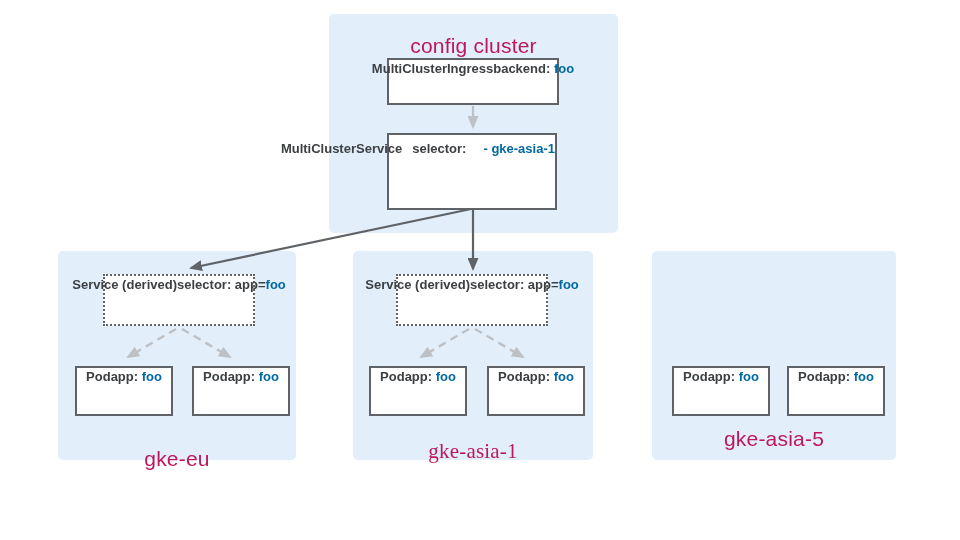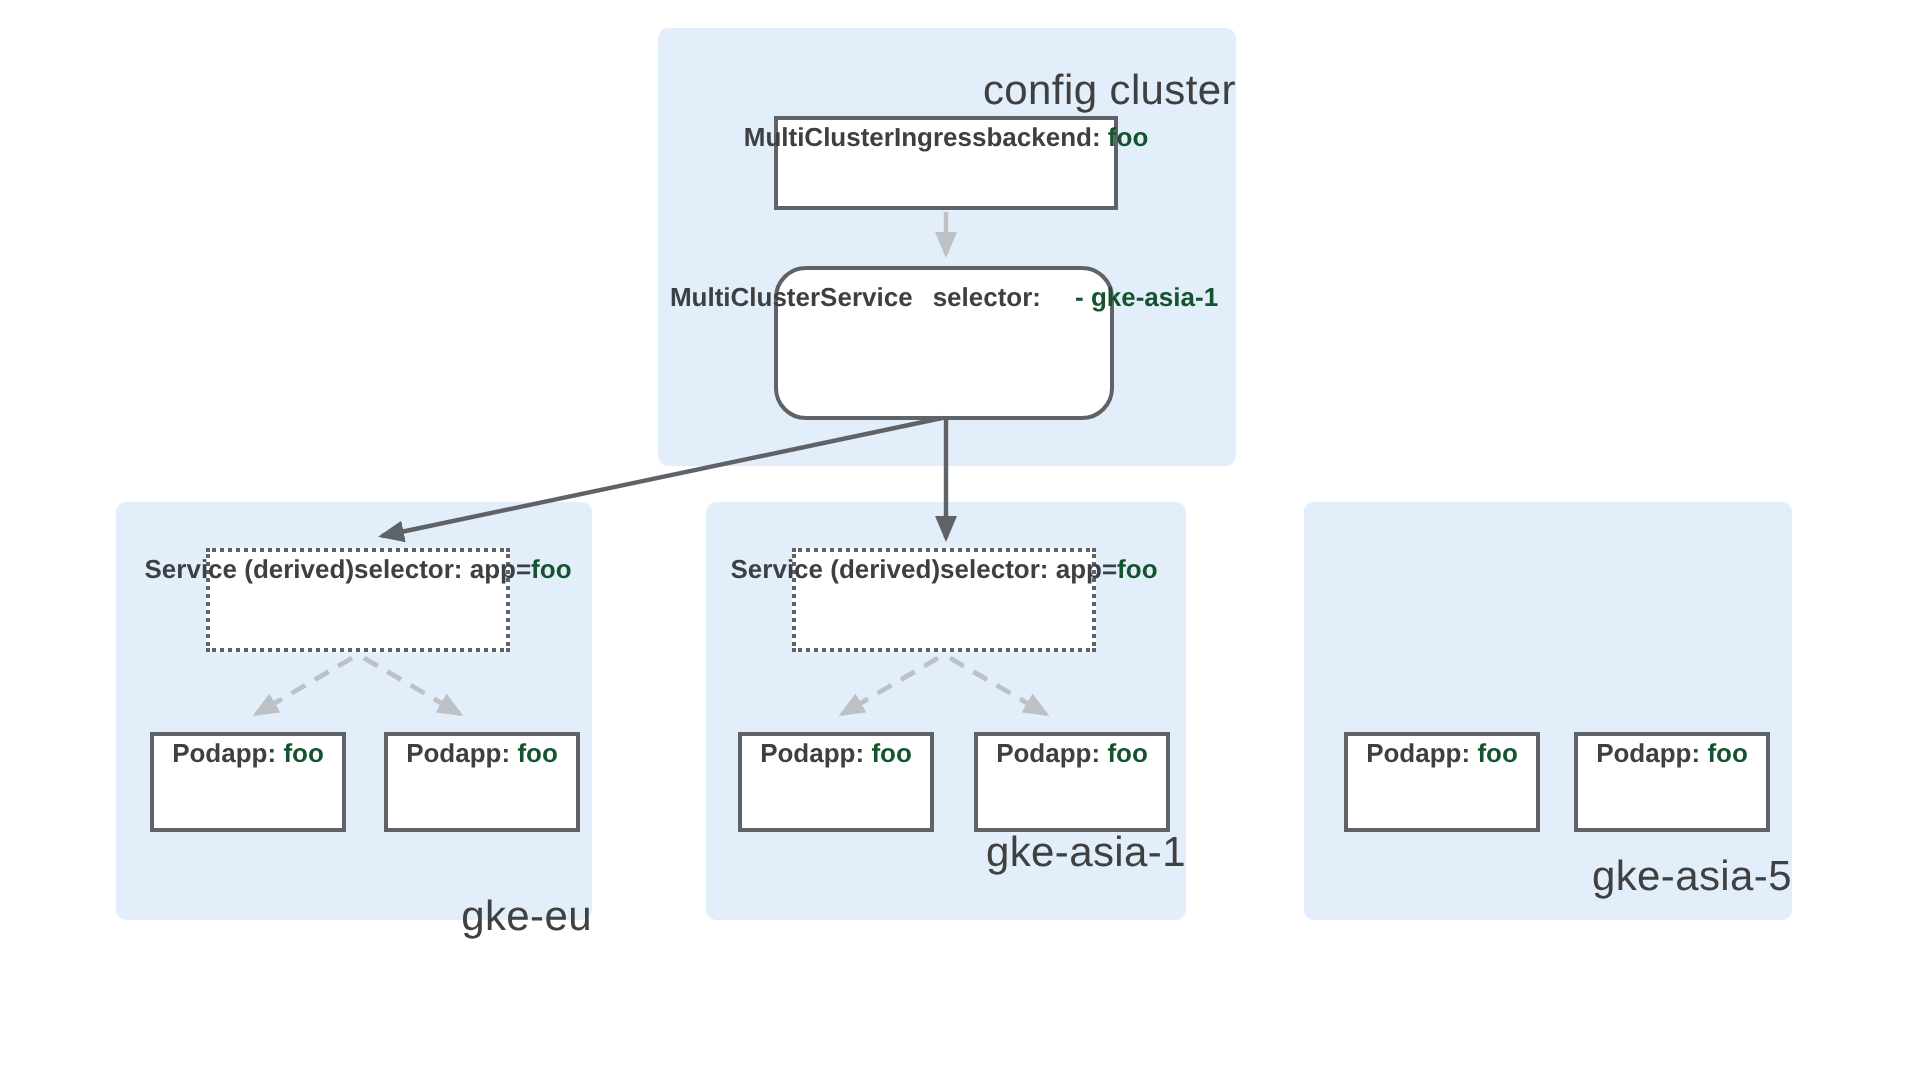--- a/index.html
+++ b/index.html
@@ -19,8 +19,8 @@
   .cluster-title {
     position: absolute;
     width: 100%;
-    text-align: right;
-    color: #404040;
+    text-align: center;
+    color: #be185d;
     font-size: 21px;
     font-weight: 400;
     letter-spacing: 0.2px;

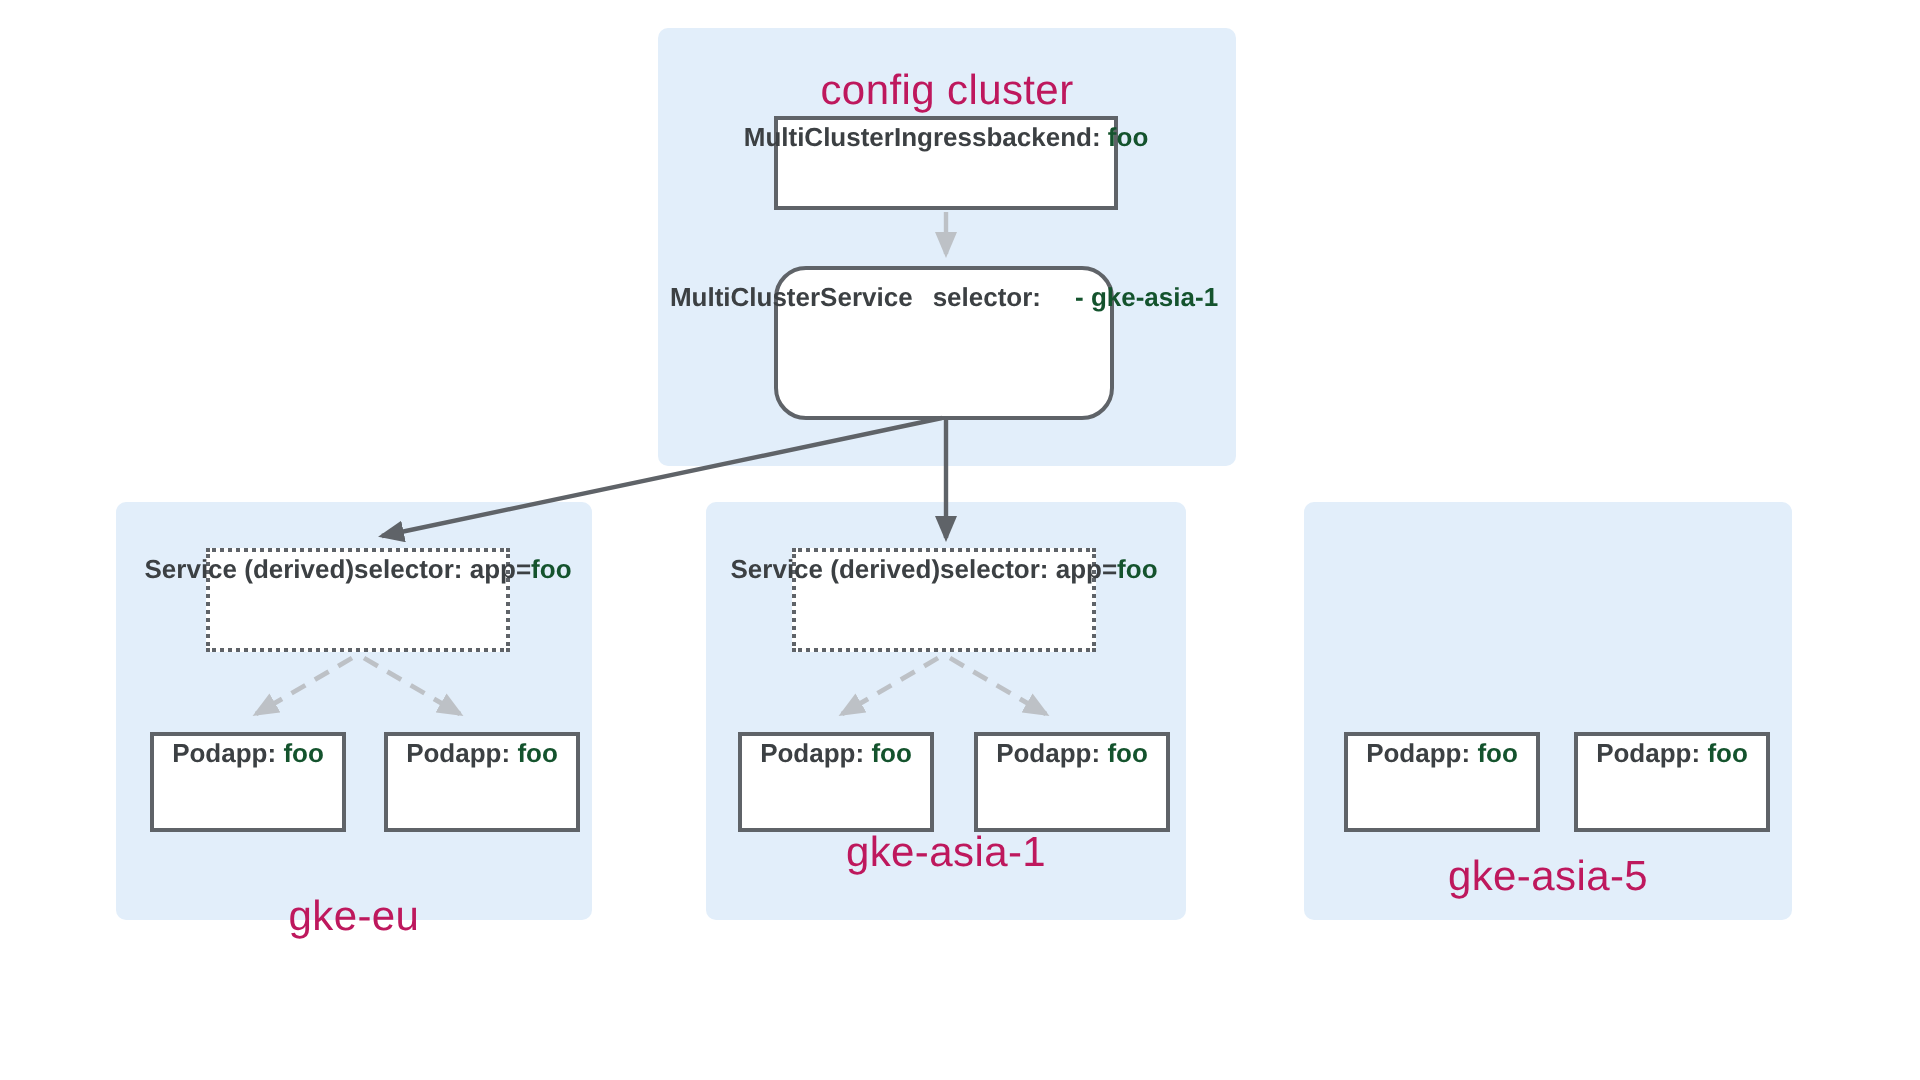--- a/index.html
+++ b/index.html
@@ -43,7 +43,7 @@
   .node .line { white-space: nowrap; }
   .node .line.left { text-align: left; padding-left: 10px; }
   .node .line.indent { padding-left: 17px; }
-  .blue { color: #14532d; }
+  .blue { color: #0369a1; }
   .mcs { justify-content: center; padding-top: 5px; border-radius: 16px; }
   .arrows {
     position: absolute;

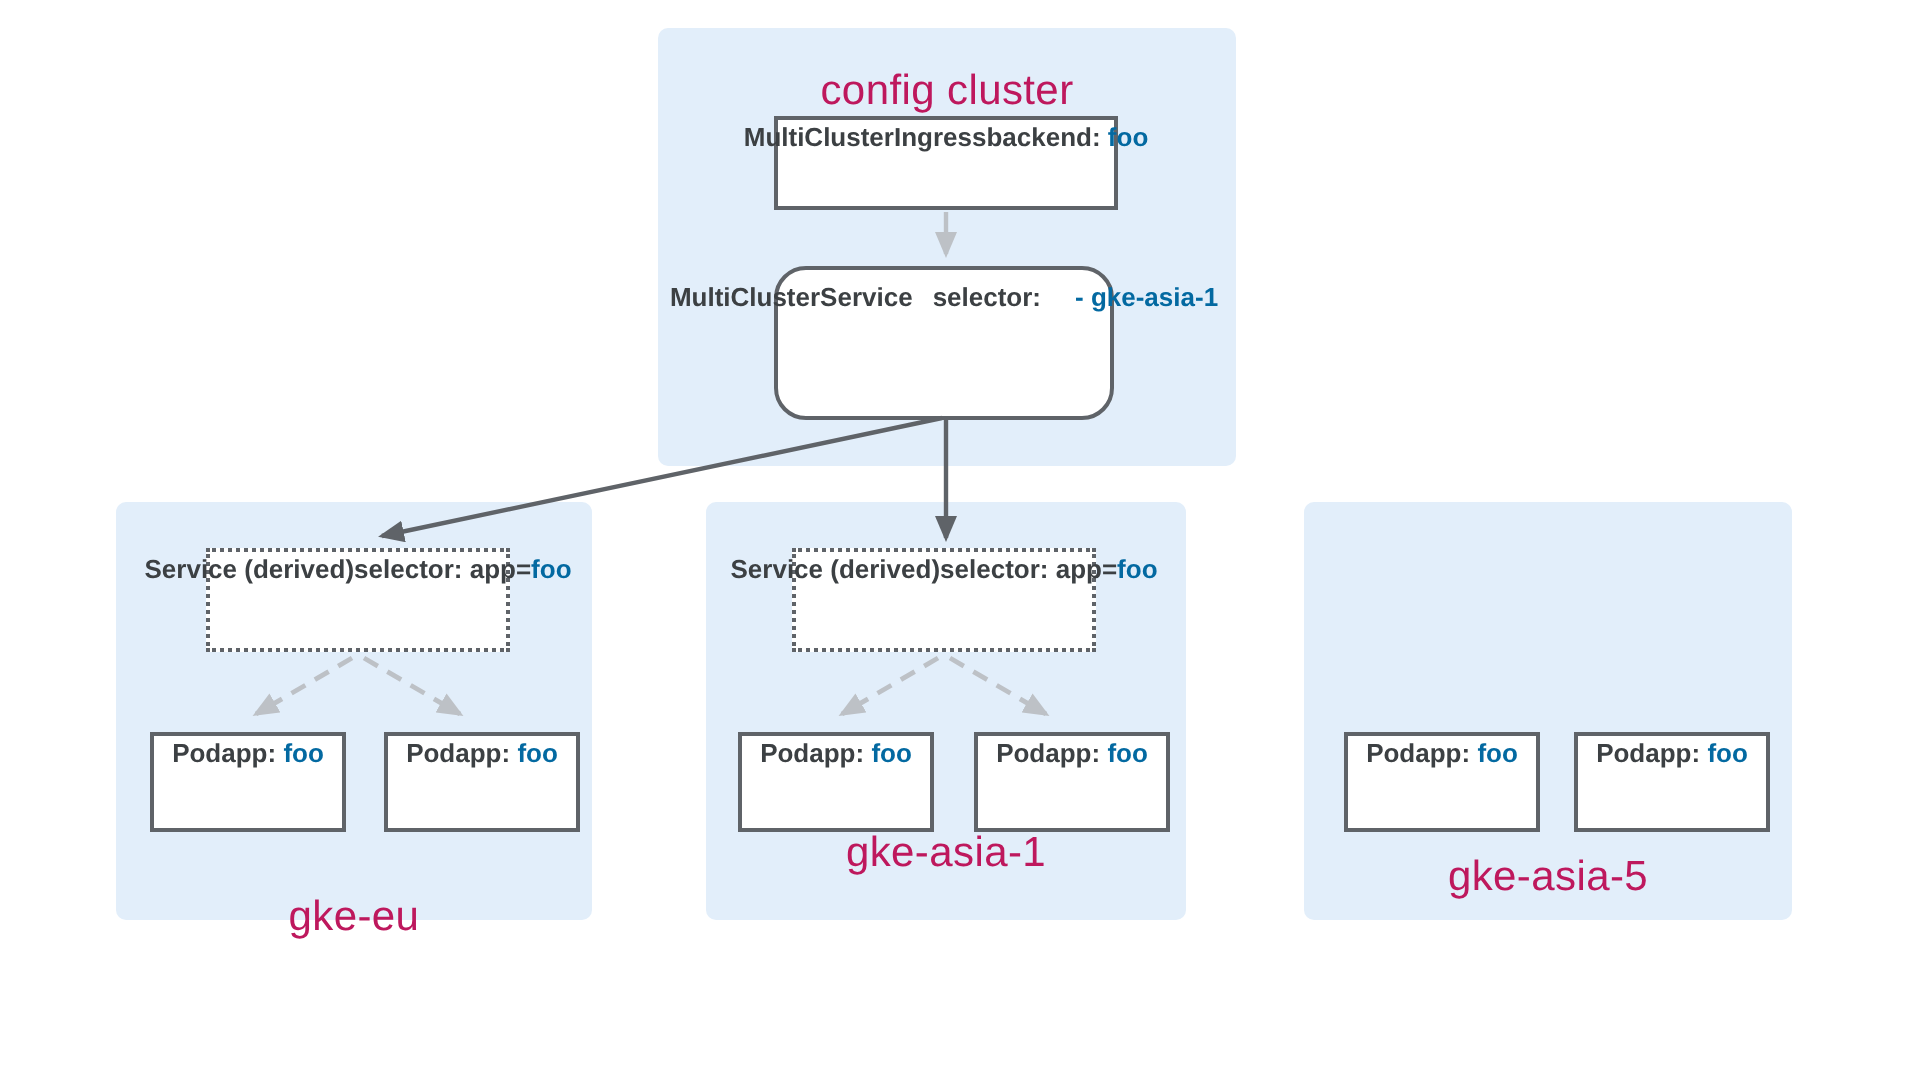--- a/index.html
+++ b/index.html
@@ -44,7 +44,7 @@
   .node .line.left { text-align: left; padding-left: 10px; }
   .node .line.indent { padding-left: 17px; }
   .blue { color: #0369a1; }
-  .mcs { justify-content: center; padding-top: 5px; border-radius: 16px; }
+  .mcs { justify-content: flex-end; padding-top: 5px; }
   .arrows {
     position: absolute;
     left: 0; top: 0;

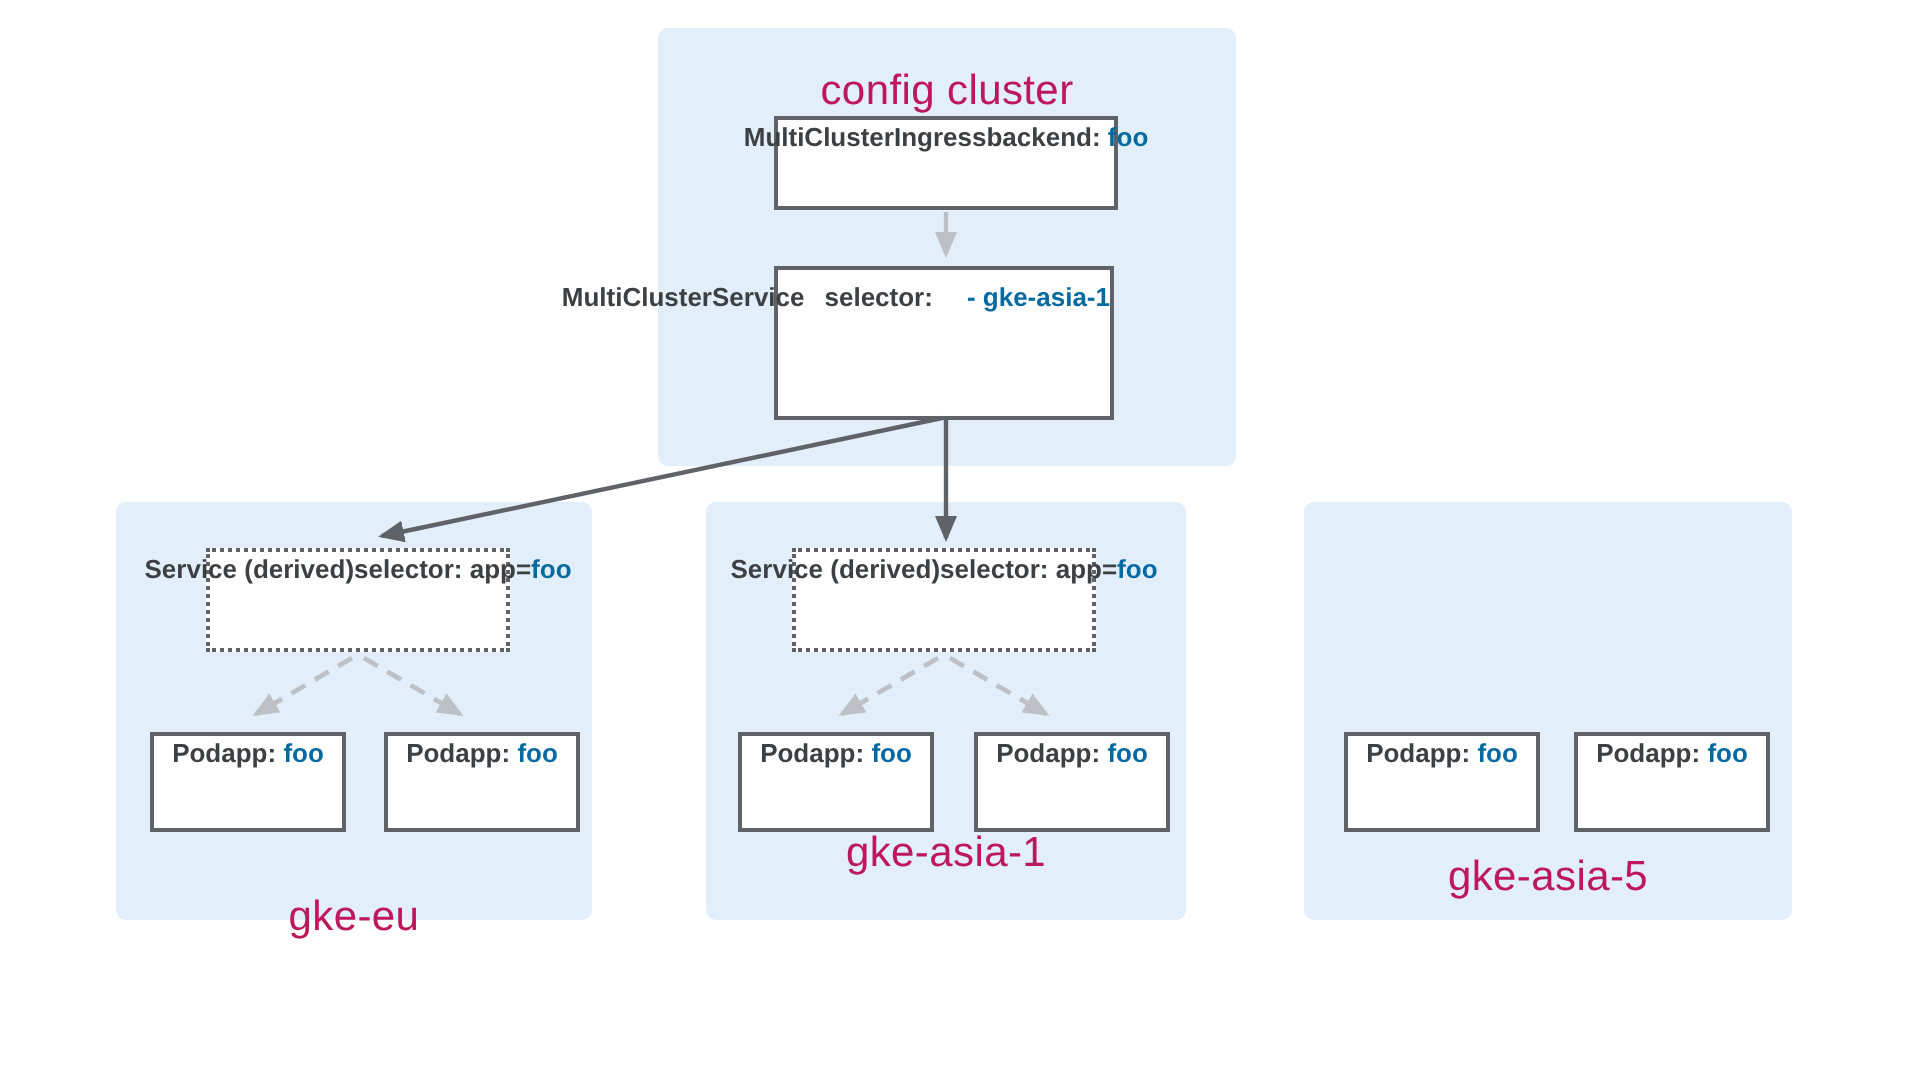--- a/index.html
+++ b/index.html
@@ -123,7 +123,7 @@
       <div class="line">Pod</div>
       <div class="line"><span>app:</span> <span class="blue">foo</span></div>
     </div>
-    <div class="cluster-title" style="top:164px;">gke-asia-1</div>
+    <div class="cluster-title" style="top:188px;font-family:Liberation Serif, serif;">gke-asia-1</div>
   </div>
 
   <div class="cluster" style="left:652px; top:251px; width:244px; height:209px;">

